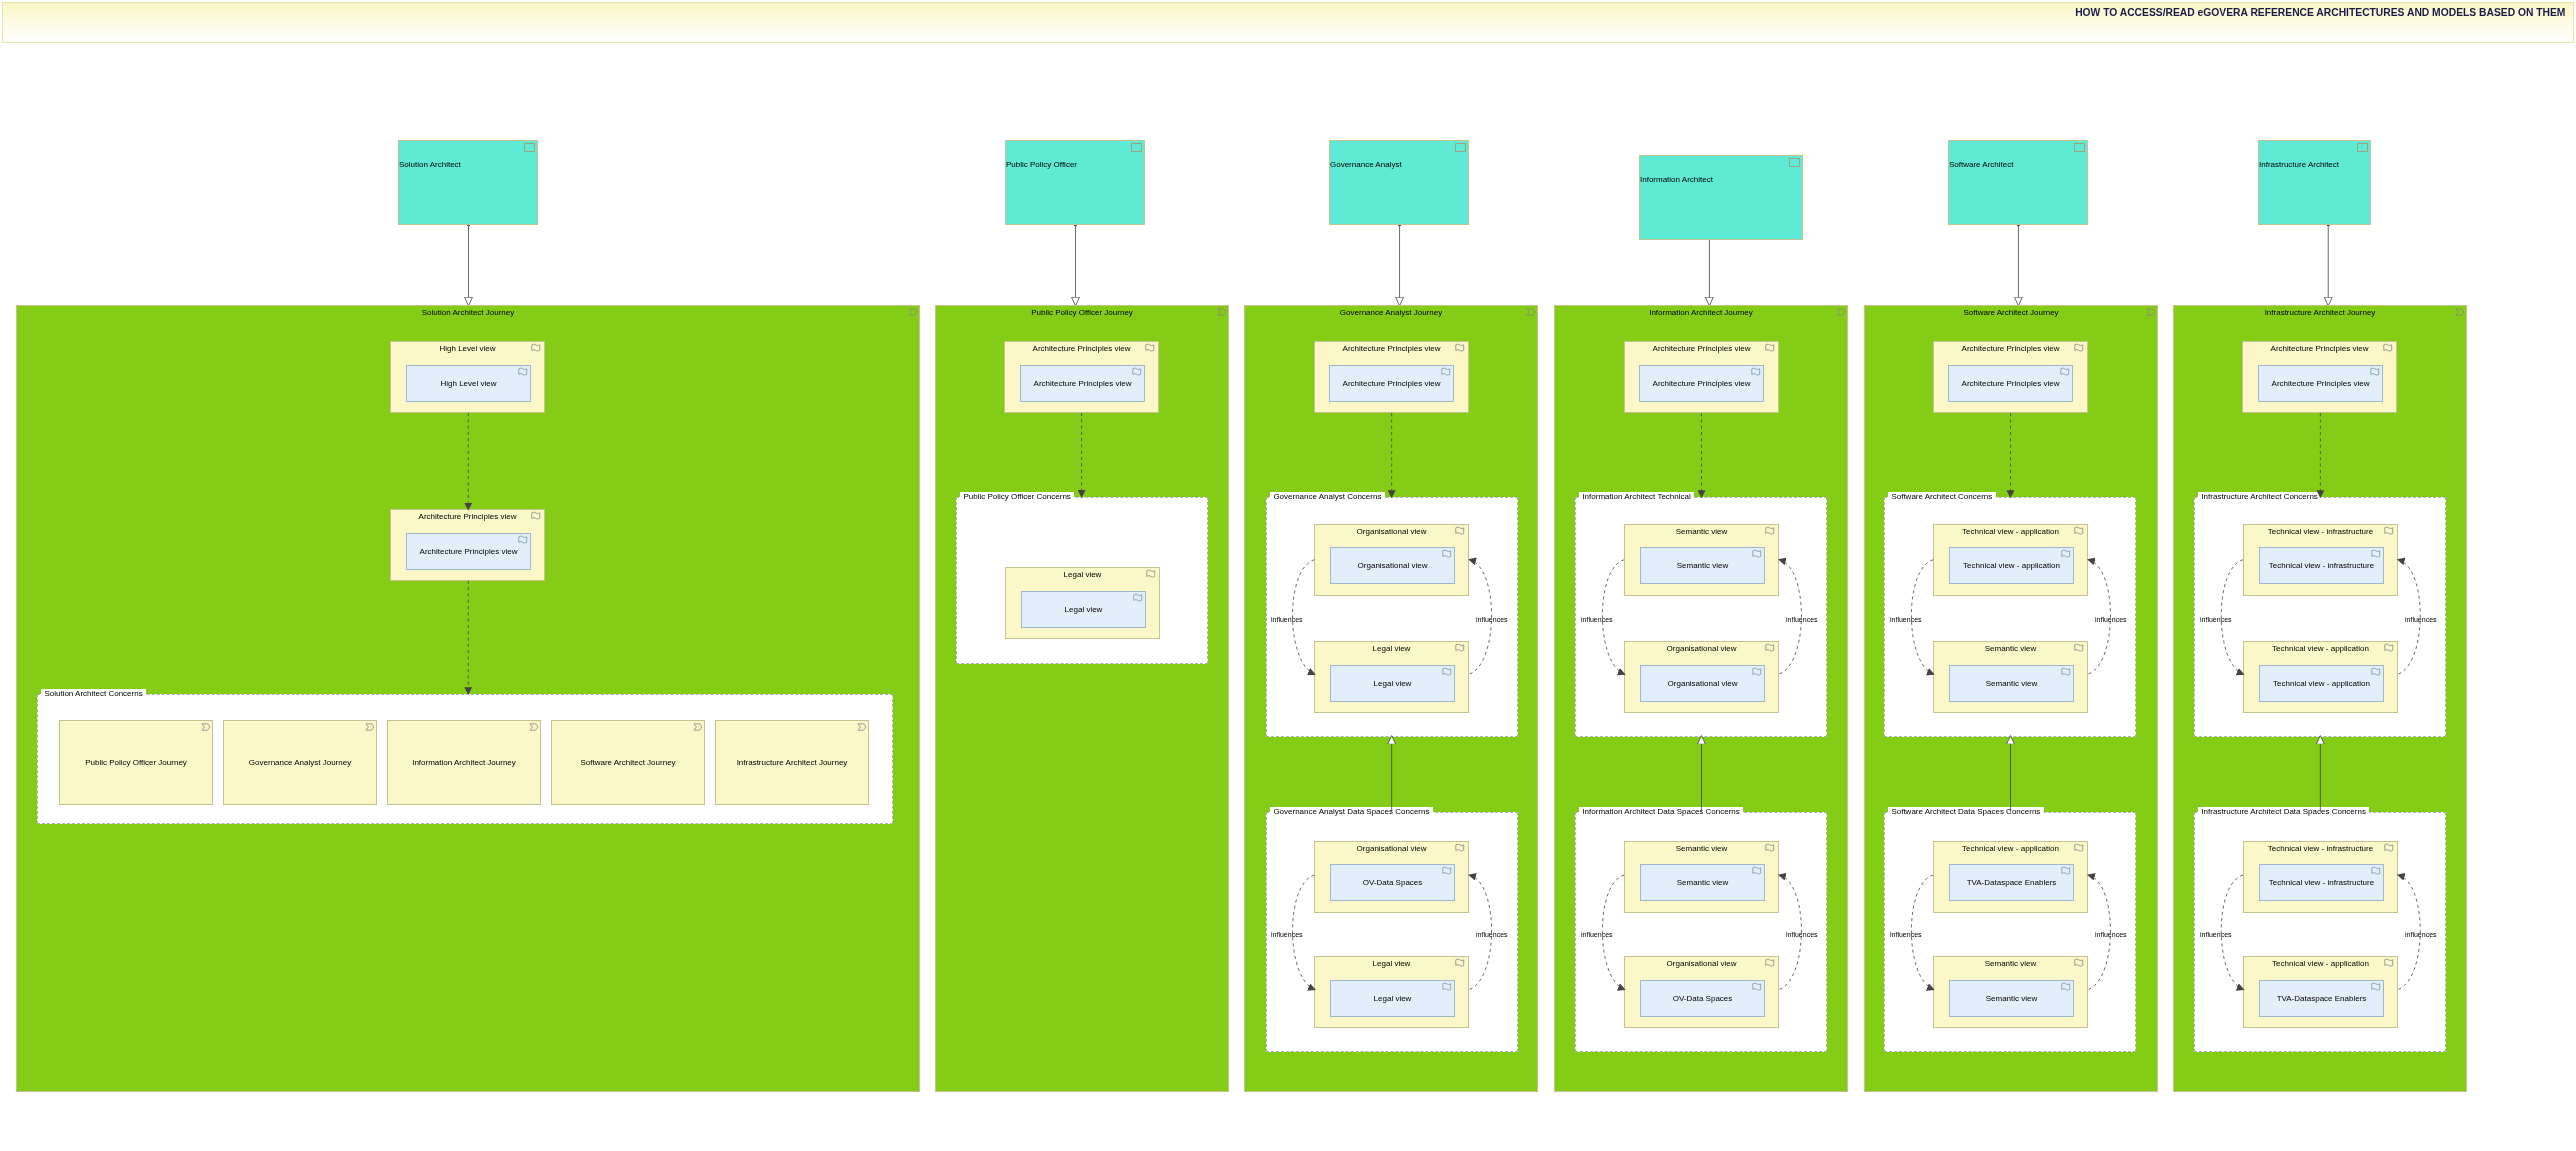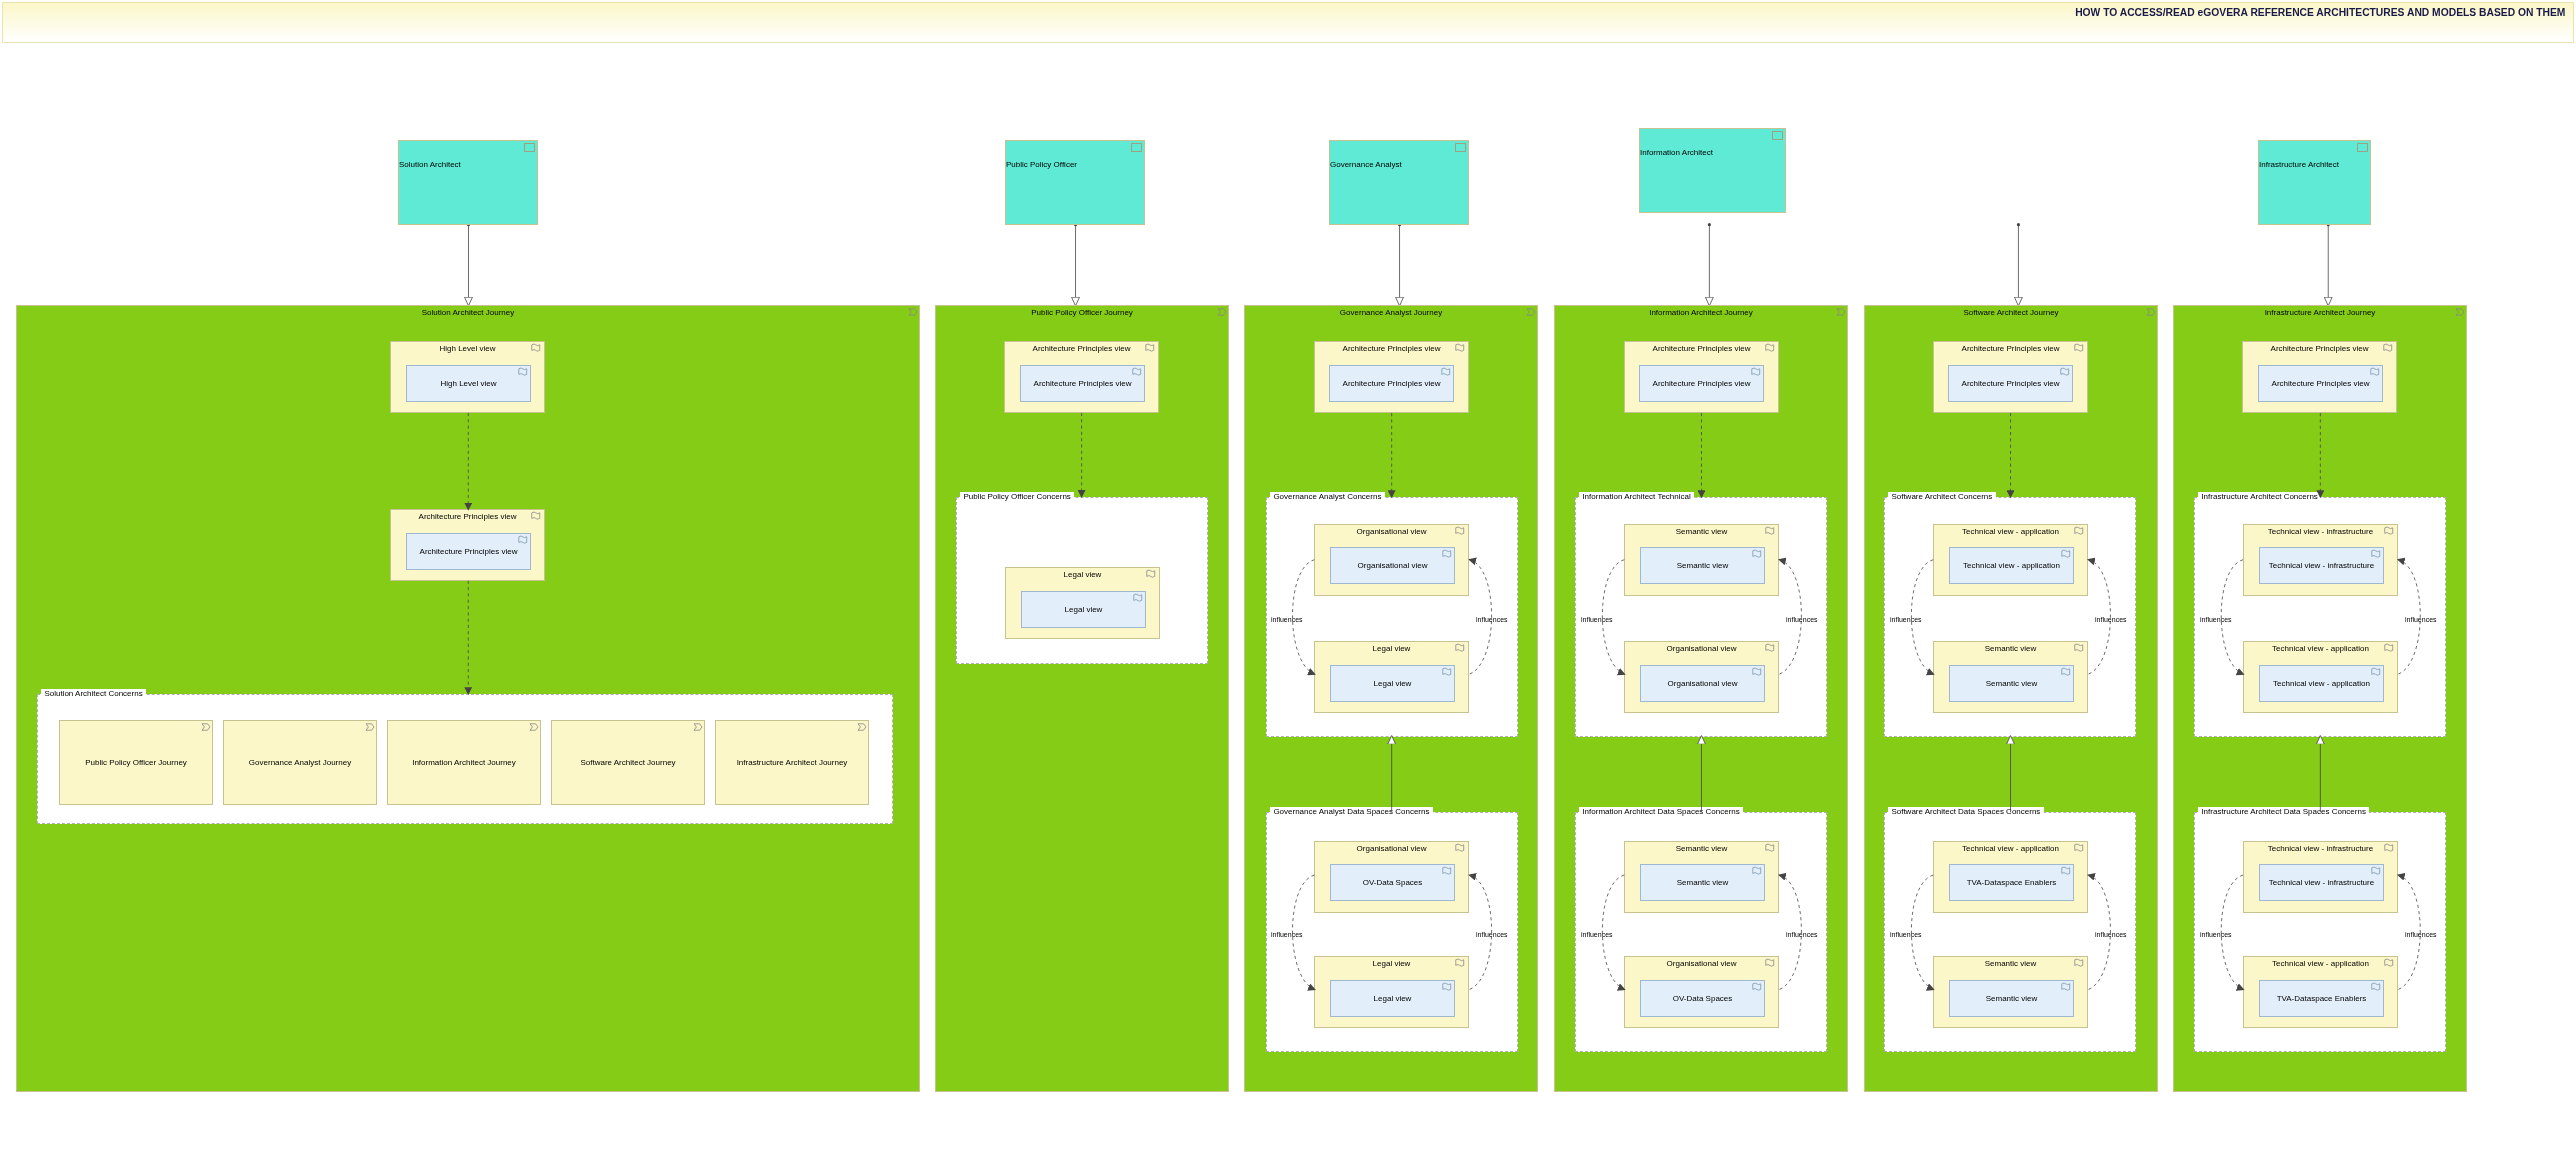--- a/index.html
+++ b/index.html
@@ -71,6 +71,10 @@
   <div class="tiny-icon"></div>
   <span>Information Architect</span>
 </div>
+<div class="abs role" style="left:1948px;top:140px;width:140px;height:85px">
+  <div class="tiny-icon"></div>
+  <span>Software Architect</span>
+</div>
 <div class="abs role" style="left:2258px;top:140px;width:113px;height:85px">
   <div class="tiny-icon"></div>
   <span>Infrastructure Architect</span>

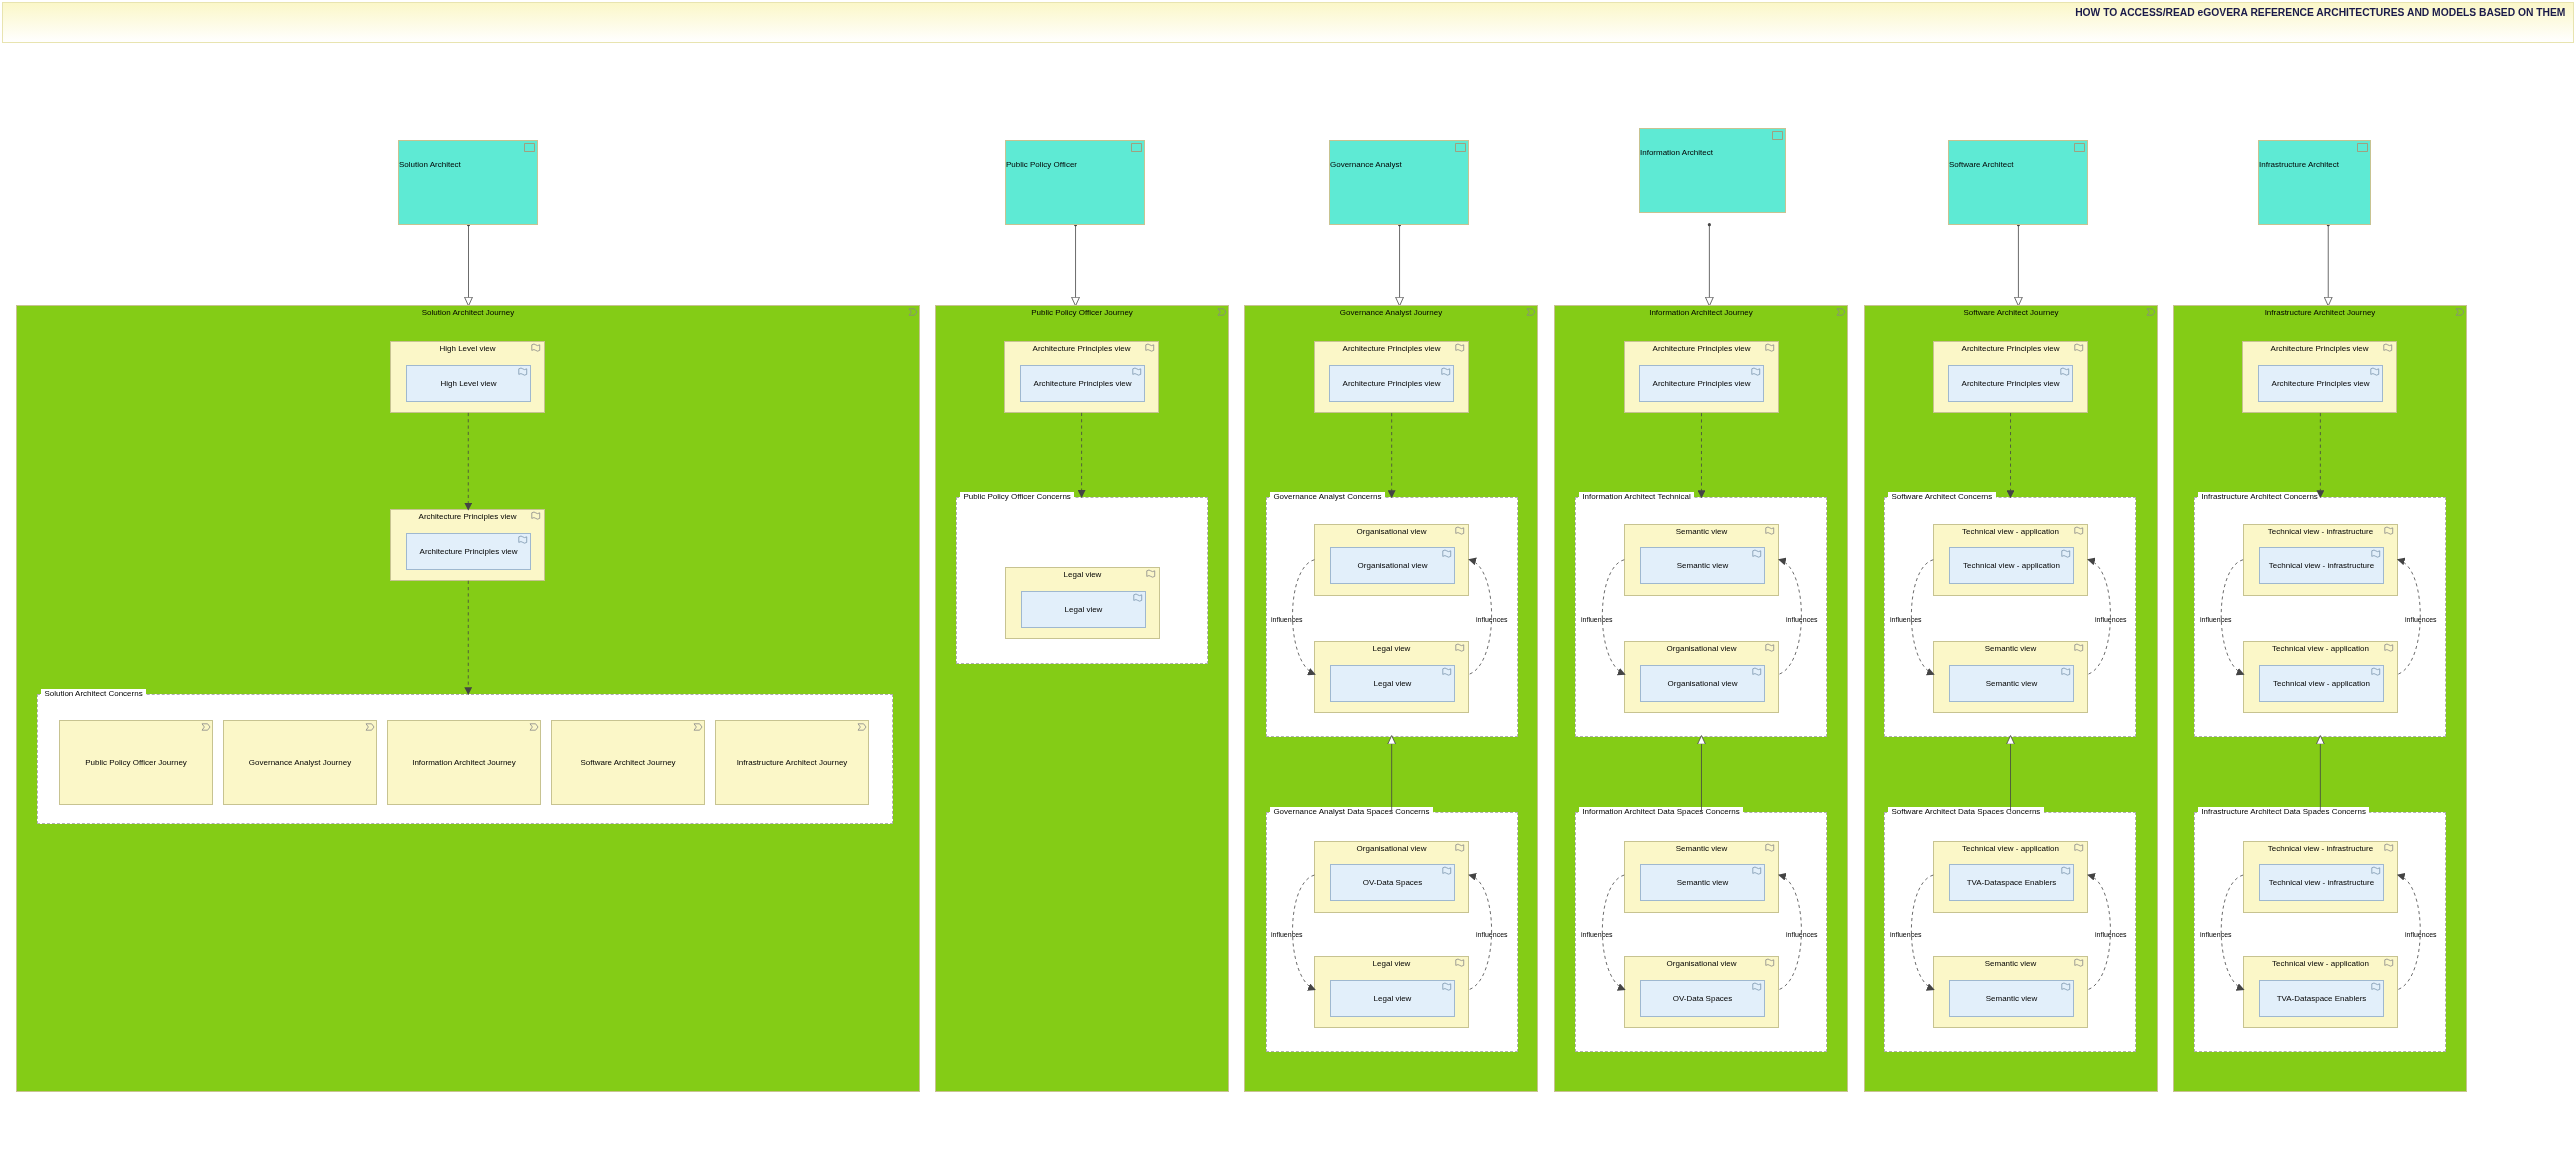--- a/index.html
+++ b/index.html
@@ -67,7 +67,7 @@
   <div class="tiny-icon"></div>
   <span>Governance Analyst</span>
 </div>
-<div class="abs role" style="left:1639px;top:128px;width:147px;height:85px">
+<div class="abs role" style="left:1639px;top:155px;width:164px;height:85px">
   <div class="tiny-icon"></div>
   <span>Information Architect</span>
 </div>

